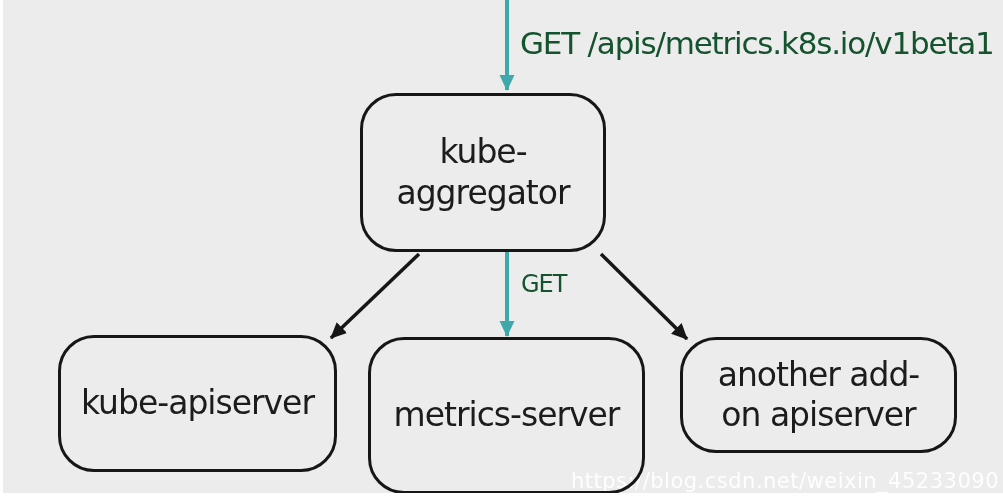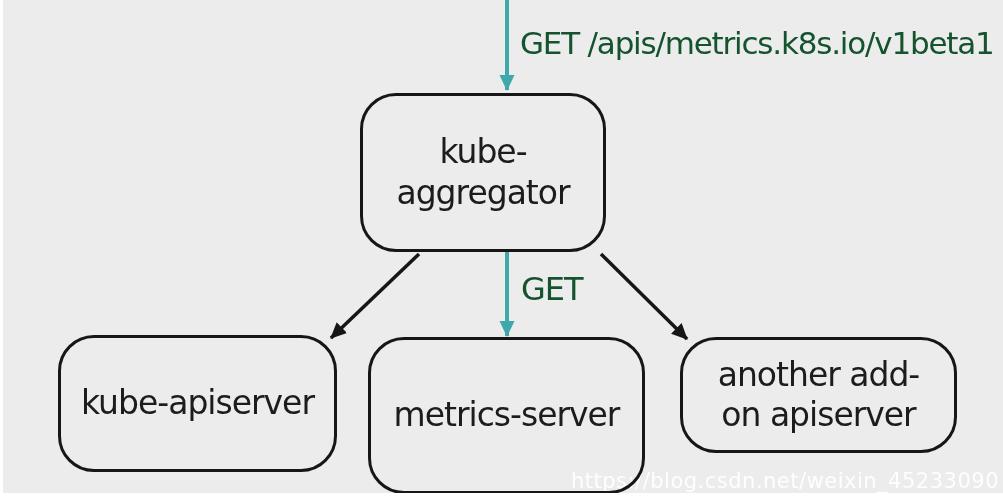--- a/index.html
+++ b/index.html
@@ -87,7 +87,7 @@
   .label-get {
     left: 521px;
     top: 270px;
-    font-size: 32px;
+    font-size: 24px;
     letter-spacing: -1px;
   }
 </style>

